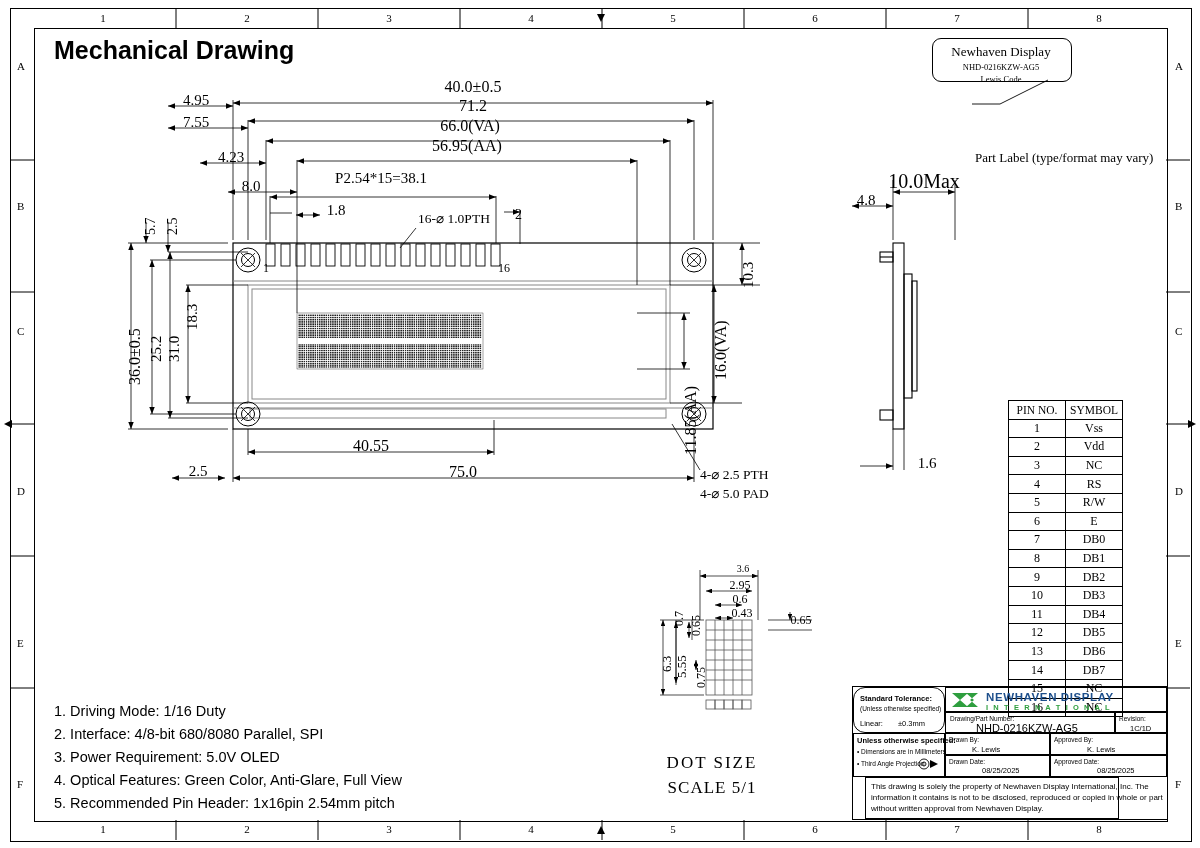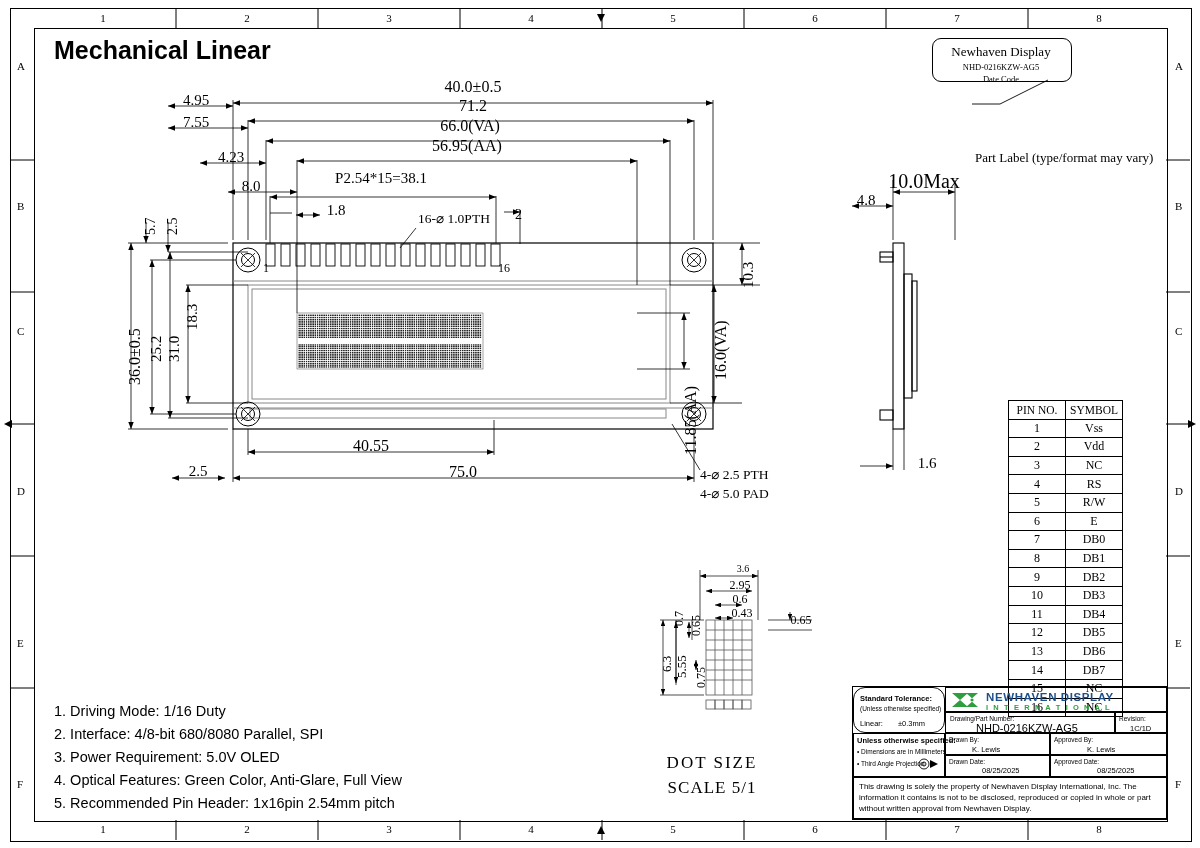--- a/index.html
+++ b/index.html
@@ -116,7 +116,7 @@
   <div class="txt zone-lbl" style="left:1175px;top:637px">E</div>
   <div class="txt zone-lbl" style="left:1175px;top:778px">F</div>
 
-  <div class="txt title">Mechanical Linear</div>
+  <div class="txt title">Mechanical Drawing</div>
 
   <div class="abs partbox"></div>
   <div class="txt" style="left:1001px;top:44px;font-size:13px;transform:translateX(-50%);">Newhaven Display</div>

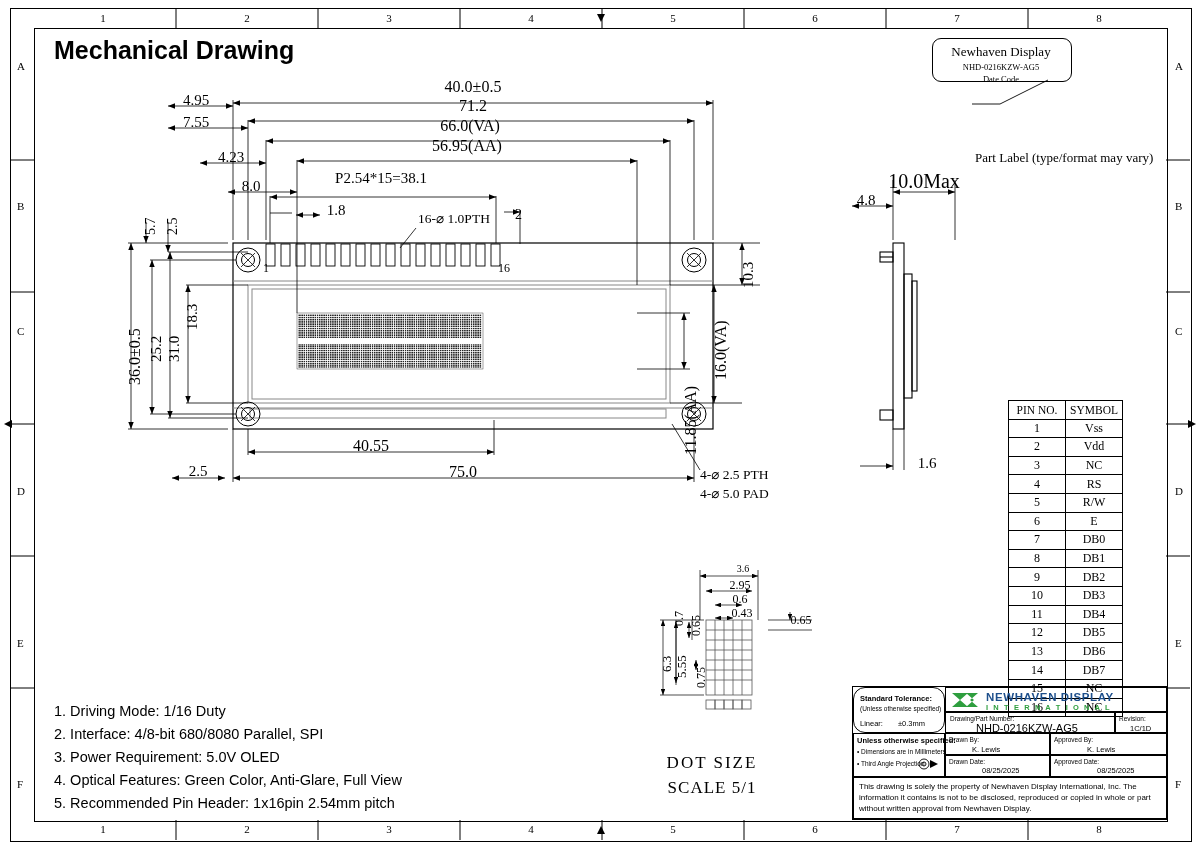--- a/index.html
+++ b/index.html
@@ -121,7 +121,7 @@
   <div class="abs partbox"></div>
   <div class="txt" style="left:1001px;top:44px;font-size:13px;transform:translateX(-50%);">Newhaven Display</div>
   <div class="txt" style="left:1001px;top:62px;font-size:8.5px;transform:translateX(-50%);">NHD-0216KZW-AG5</div>
-  <div class="txt" style="left:1001px;top:74px;font-size:8.5px;transform:translateX(-50%);">Date Code</div>
+  <div class="txt" style="left:1001px;top:74px;font-size:8.5px;transform:translateX(-50%);">Lewis Code</div>
   <svg width="1200" height="848">
     <g stroke="#000" stroke-width="0.9" fill="none">
       <line x1="1048" y1="80" x2="1000" y2="104"></line>

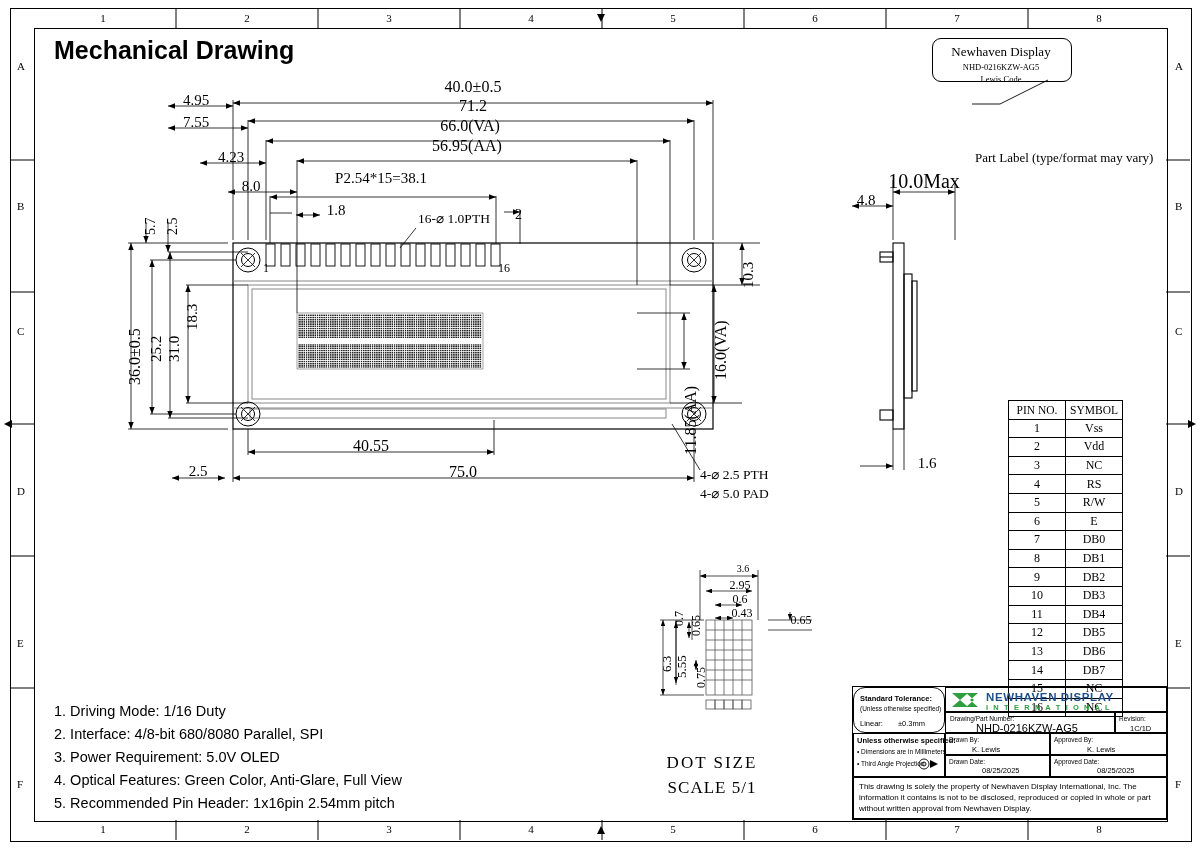--- a/index.html
+++ b/index.html
@@ -536,7 +536,7 @@
       <div class="txt tiny2" style="left:46px;top:10px;font-family:'Liberation Sans',sans-serif">08/25/2025</div>
     </div>
 
-    <div class="tb-cell" style="left:0;top:90px;width:314px;height:42px;padding-left:24px;">
+    <div class="tb-cell" style="left:12px;top:90px;width:254px;height:42px;padding-left:24px;">
       <div style="position:absolute;left:5px;top:4px;width:302px;font-size:8px;line-height:1.35;font-family:'Liberation Sans',sans-serif;">This drawing is solely the property of Newhaven Display International, Inc. The information it contains is not to be disclosed, reproduced or copied in whole or part without written approval from Newhaven Display.</div>
     </div>
   </div>

